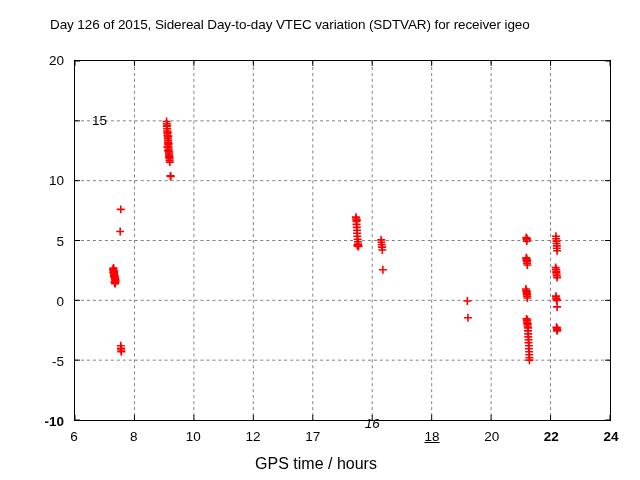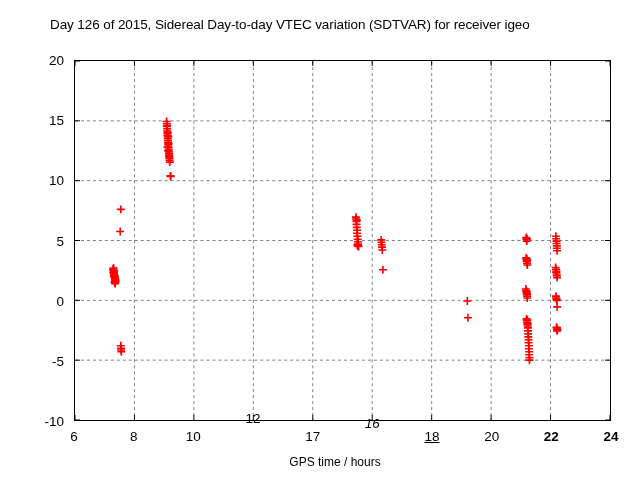--- a/index.html
+++ b/index.html
@@ -297,7 +297,7 @@
       <div class="ytick-label" style="top: 300.667px; left: 0px; width: 64px;">0</div>
       <div class="ytick-label" style="top: 240.5px; left: 0px; width: 64px;">5</div>
       <div class="ytick-label" style="top: 180.333px; left: 0px; width: 64px;">10</div>
-      <div class="ytick-label" style="top: 120.167px; left: 0px; width: 64px;">15</div>
+      <div class="ytick-label" style="top: 120.167px; left: 0px; width: 64px; padding-left: 43px;">15</div>
       <div class="ytick-label" style="top: 60px; left: 0px; width: 64px;">20</div>
       <div class="xtick-label" style="left: 74px; top: 429px;">6</div>
       <div class="xtick-label" style="left: 133.667px; top: 429px;">8</div>

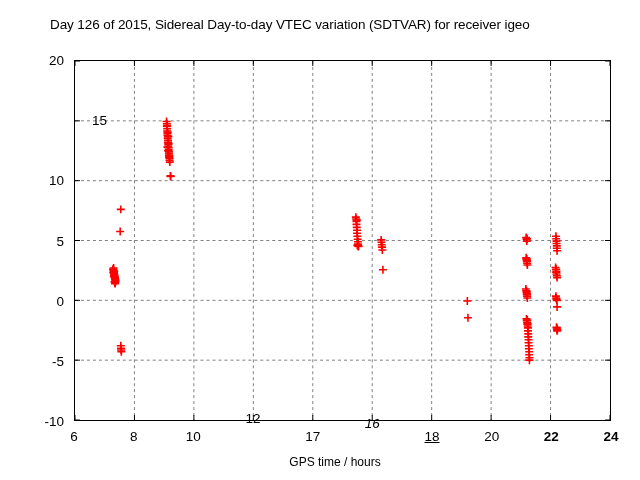--- a/index.html
+++ b/index.html
@@ -292,7 +292,7 @@
   </div>
 
   <div id="tick-labels">
-      <div class="ytick-label" style="top: 421px; left: 0px; width: 64px;">-10</div>
+      <div class="ytick-label" style="top: 421px; left: 0px; width: 64px; font-weight: bold;">-10</div>
       <div class="ytick-label" style="top: 360.833px; left: 0px; width: 64px;">-5</div>
       <div class="ytick-label" style="top: 300.667px; left: 0px; width: 64px;">0</div>
       <div class="ytick-label" style="top: 240.5px; left: 0px; width: 64px;">5</div>

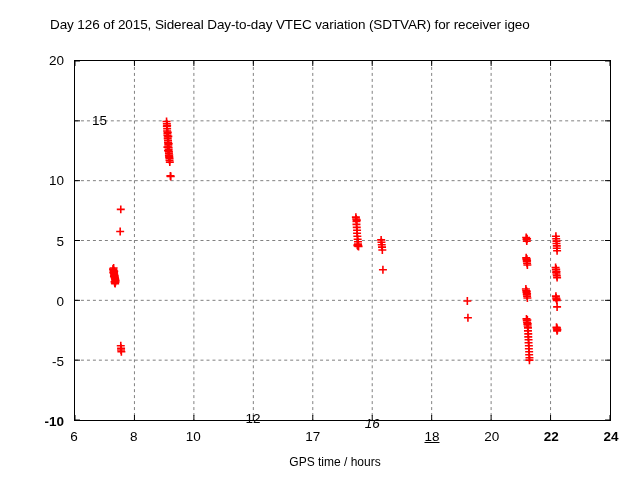--- a/index.html
+++ b/index.html
@@ -302,7 +302,7 @@
       <div class="xtick-label" style="left: 74px; top: 429px;">6</div>
       <div class="xtick-label" style="left: 133.667px; top: 429px;">8</div>
       <div class="xtick-label" style="left: 193.333px; top: 429px;">10</div>
-      <div class="xtick-label" style="left: 253px; top: 411px;">12</div>
+      <div class="xtick-label" style="left: 253px; top: 429px;">12</div>
       <div class="xtick-label" style="left: 312.667px; top: 429px;">17</div>
       <div class="xtick-label" style="left: 372.333px; top: 416px; font-style: italic;">16</div>
       <div class="xtick-label" style="left: 432px; top: 429px; text-decoration: underline;">18</div>

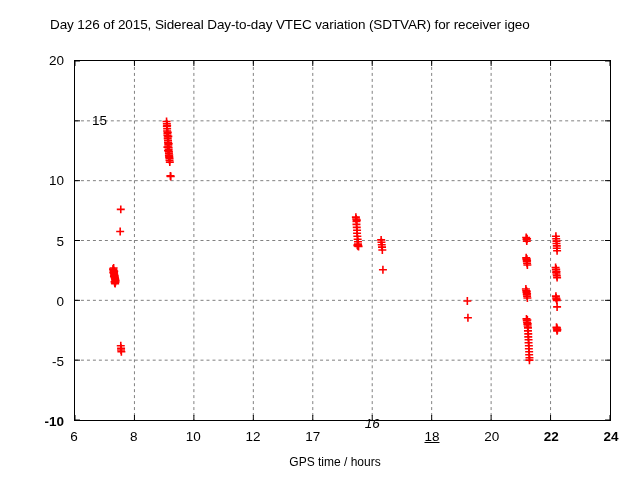--- a/index.html
+++ b/index.html
@@ -72,9 +72,9 @@
   }
   #xlabel {
     position: absolute;
-    left: 335px;
+    left: 316px;
     top: 455px;
-    font-size: 12px;
+    font-size: 16px;
     transform: translateX(-50%);
     white-space: nowrap;
   }

